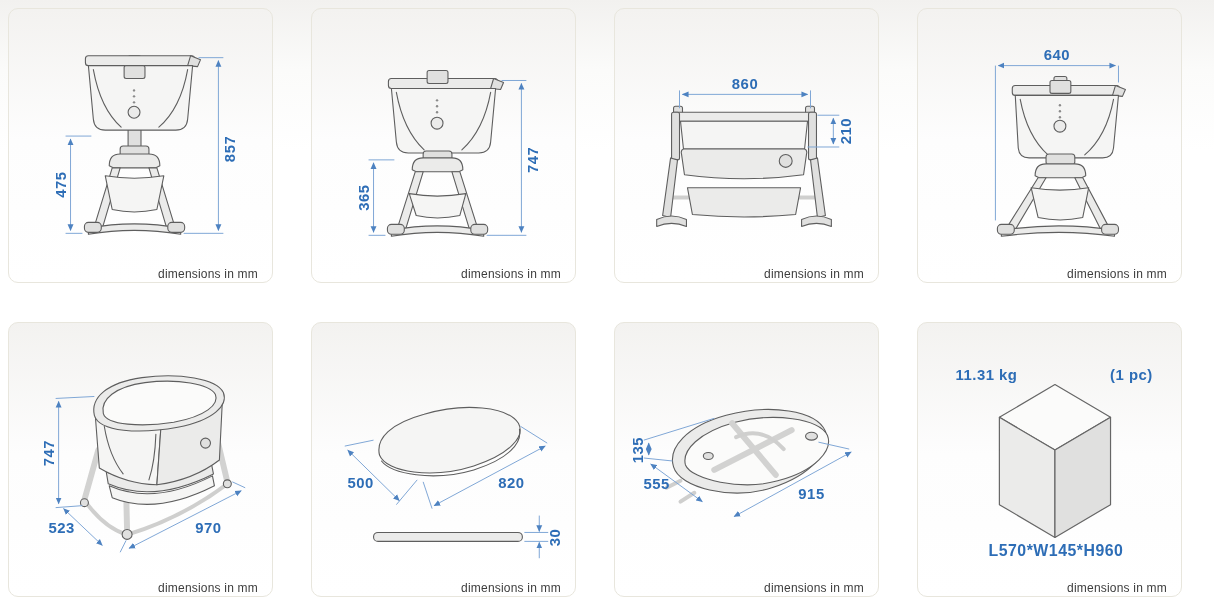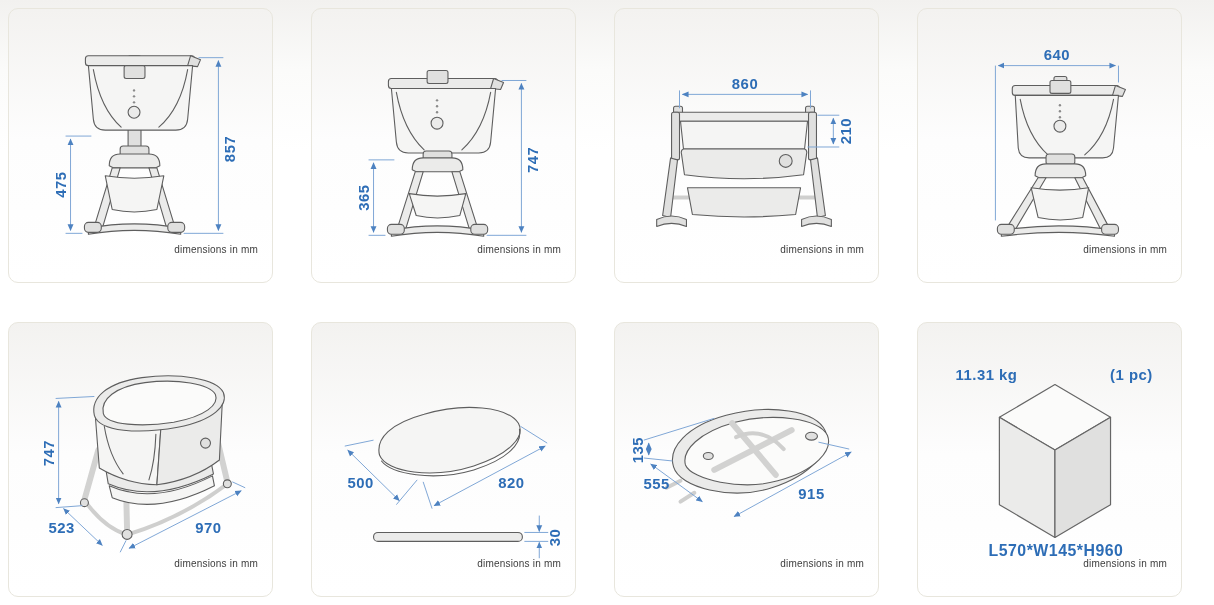--- a/index.html
+++ b/index.html
@@ -20,8 +20,8 @@
   }
   .card svg{position:absolute;left:0;top:0;width:100%;height:100%;}
   .note{
-    position:absolute;right:14px;top:235px;
-    font-size:10px;color:#3d3d3d;letter-spacing:0.2px;
+    position:absolute;right:14px;top:258px;
+    font-size:12px;color:#3d3d3d;letter-spacing:0.2px;
   }
   
   .art{stroke:#5e5e5e;stroke-width:1.1;stroke-linejoin:round;stroke-linecap:round;fill:none;}

